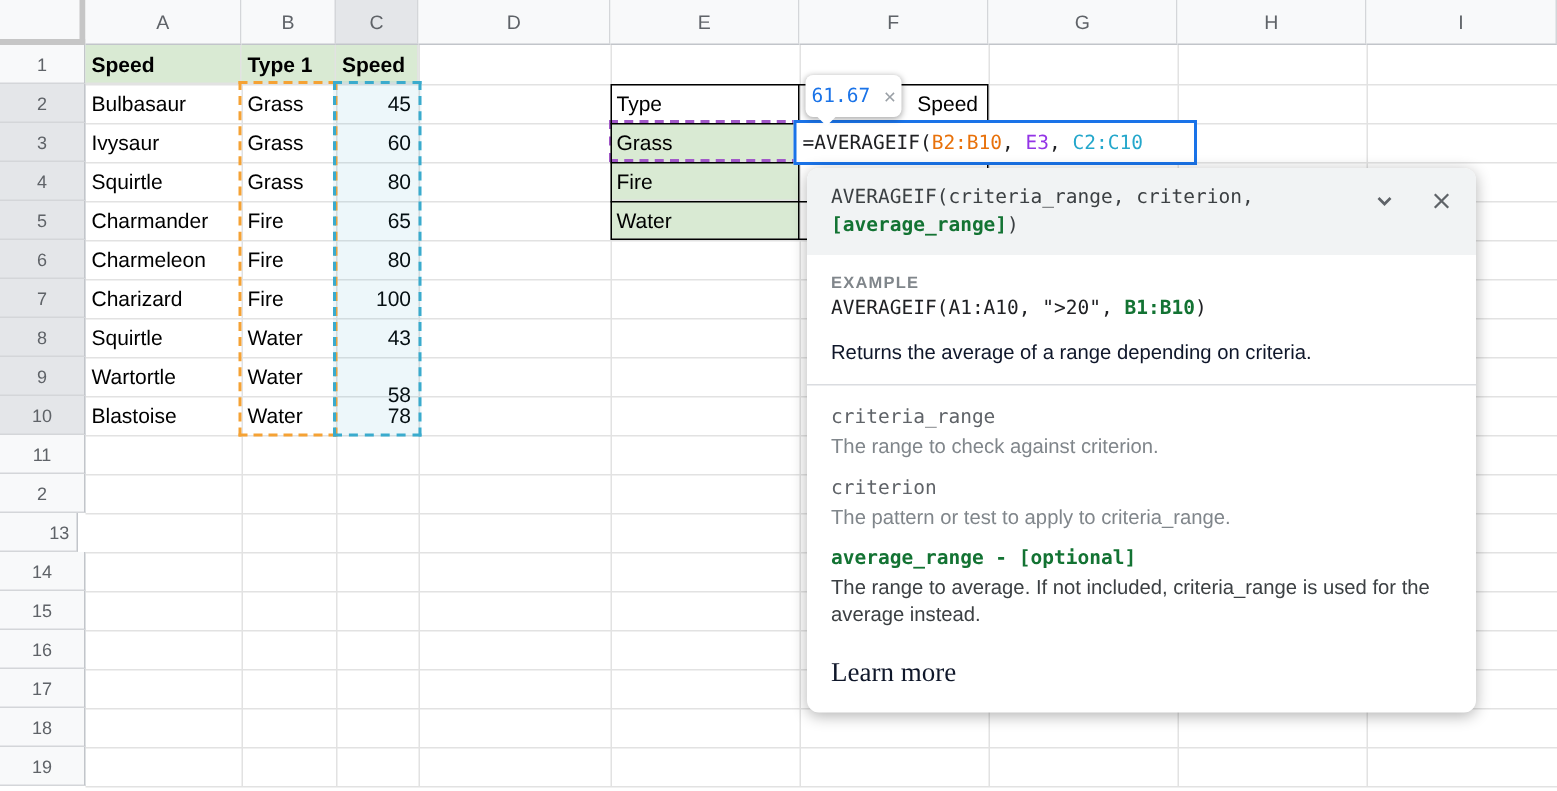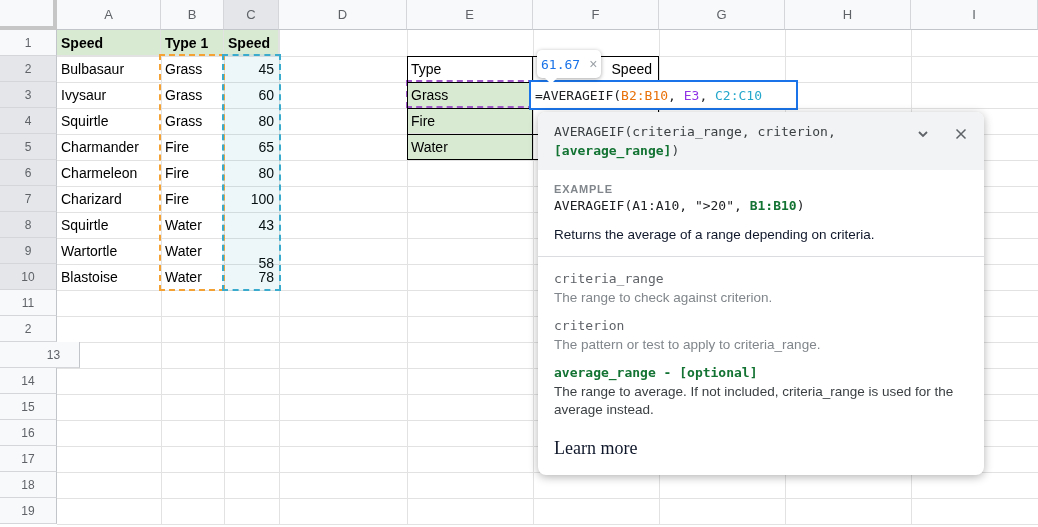--- a/index.html
+++ b/index.html
@@ -140,7 +140,7 @@
     <div class="rowhead hl" style="left: 0px; top: 264px; width: 57px; height: 26px;">10</div>
     <div class="rowhead" style="left: 0px; top: 290px; width: 57px; height: 26px;">11</div>
     <div class="rowhead" style="left: 0px; top: 316px; width: 57px; height: 26px;">2</div>
-    <div class="rowhead" style="left: 0px; top: 342px; width: 80px; height: 26px; padding-left: 28px;">13</div>
+    <div class="rowhead" style="left: 0px; top: 342px; width: 52px; height: 26px; padding-left: 28px;">13</div>
     <div class="rowhead" style="left: 0px; top: 368px; width: 57px; height: 26px;">14</div>
     <div class="rowhead" style="left: 0px; top: 394px; width: 57px; height: 26px;">15</div>
     <div class="rowhead" style="left: 0px; top: 420px; width: 57px; height: 26px;">16</div>

